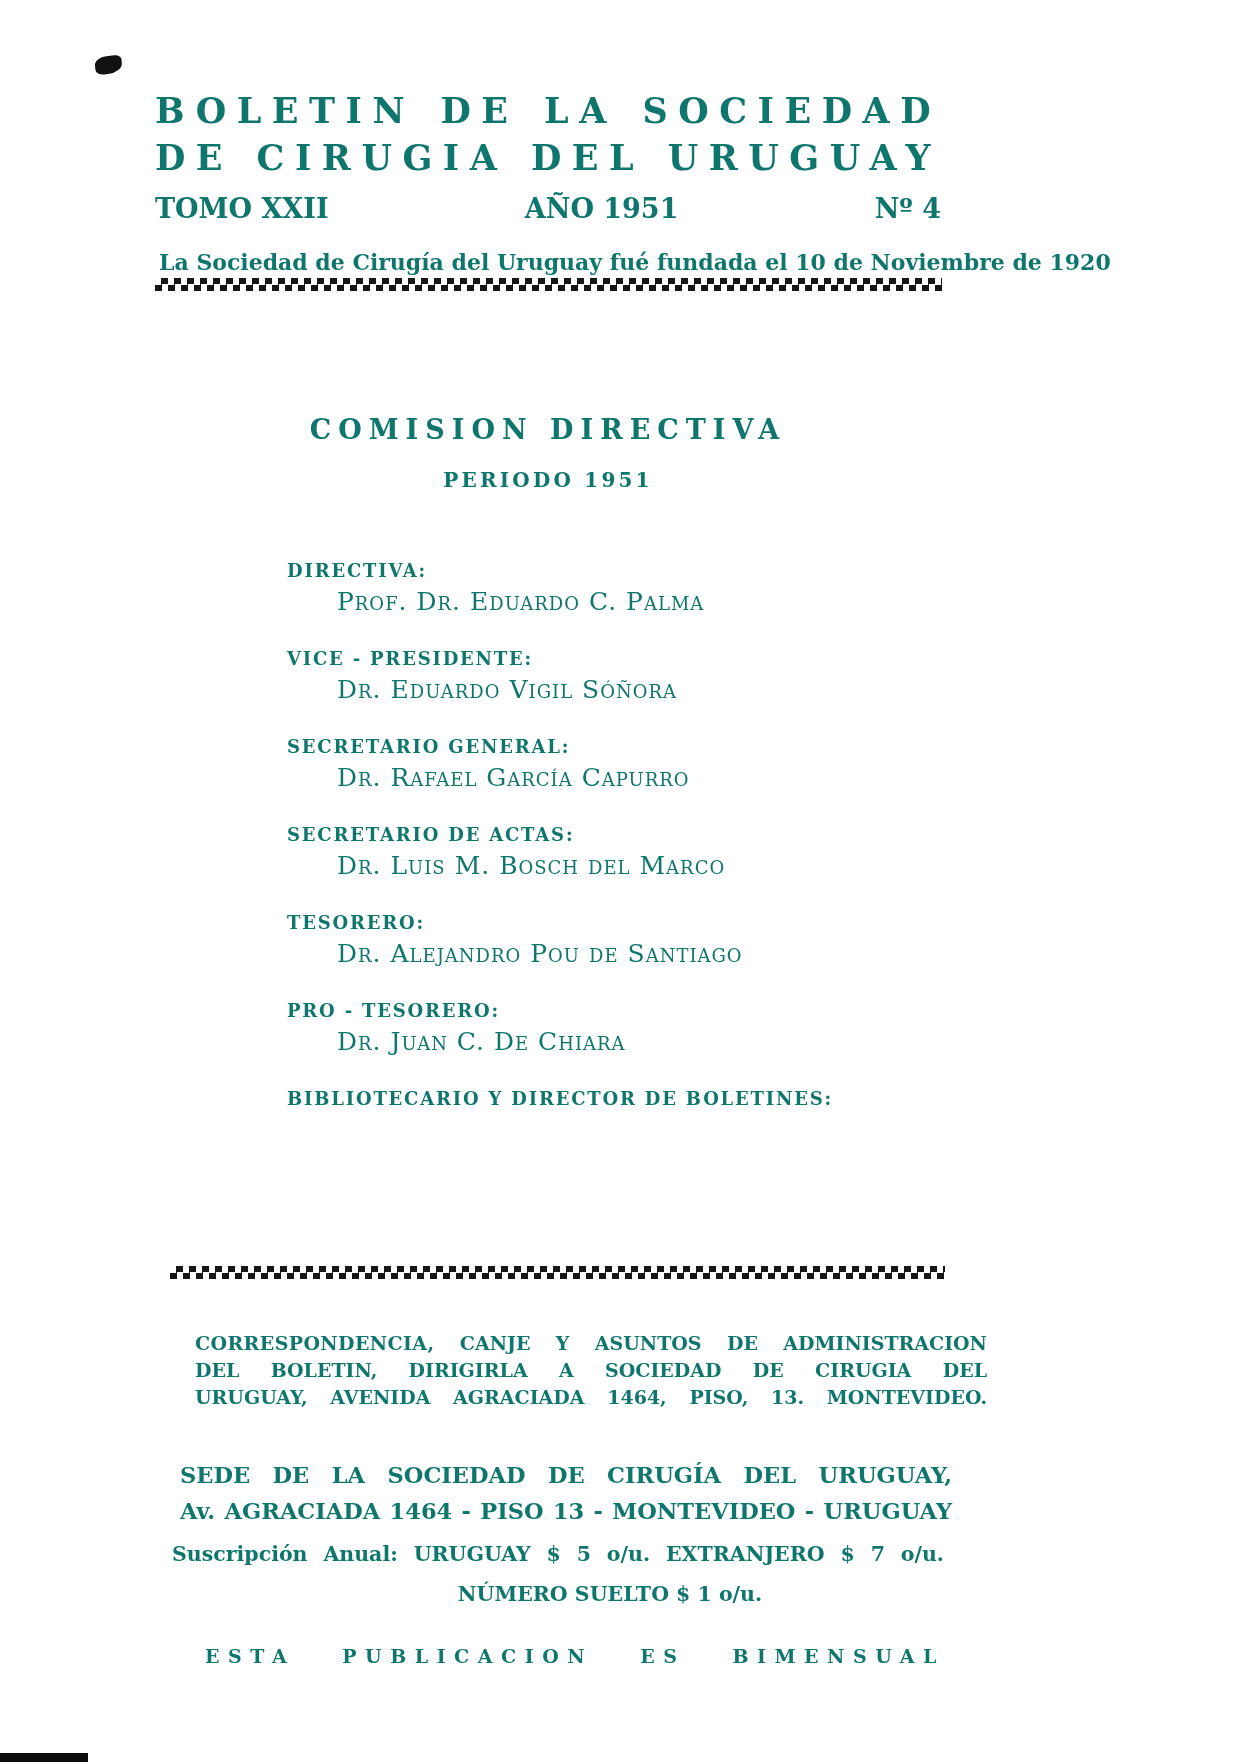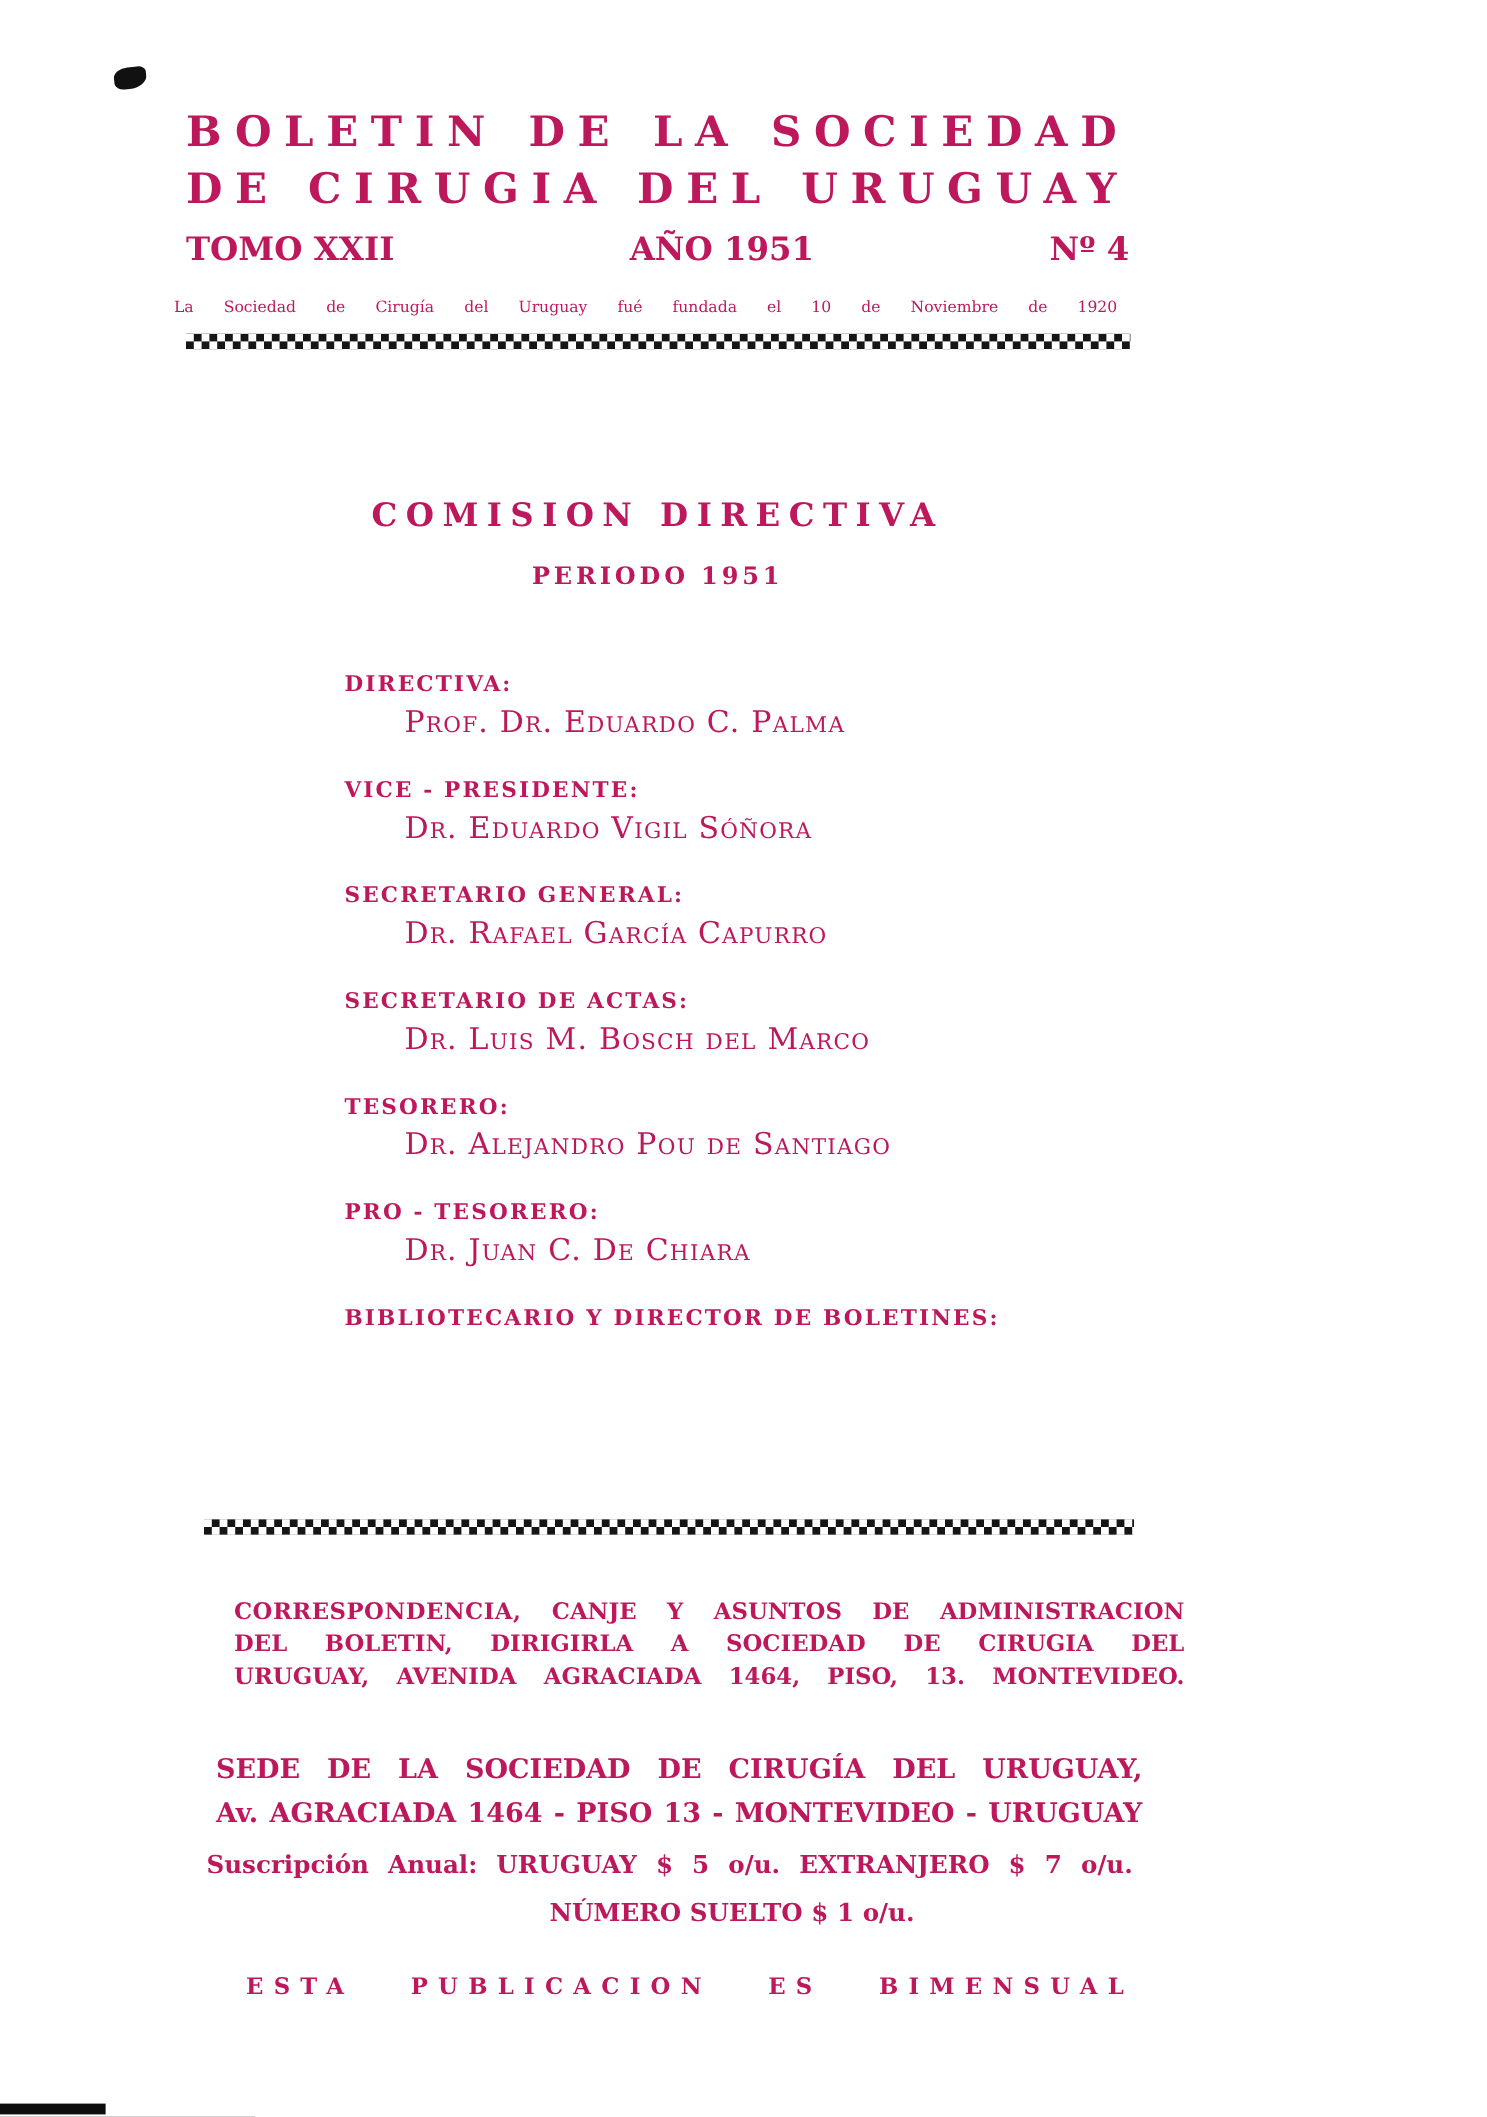--- a/index.html
+++ b/index.html
@@ -8,7 +8,7 @@
     width:1239px;height:1764px;
     background:#ffffff;
     font-family:"DejaVu Serif","Liberation Serif",serif;
-    color:#be185d;
+    color:#0f766e;
     overflow:hidden;
   }
   .abs{position:absolute;}

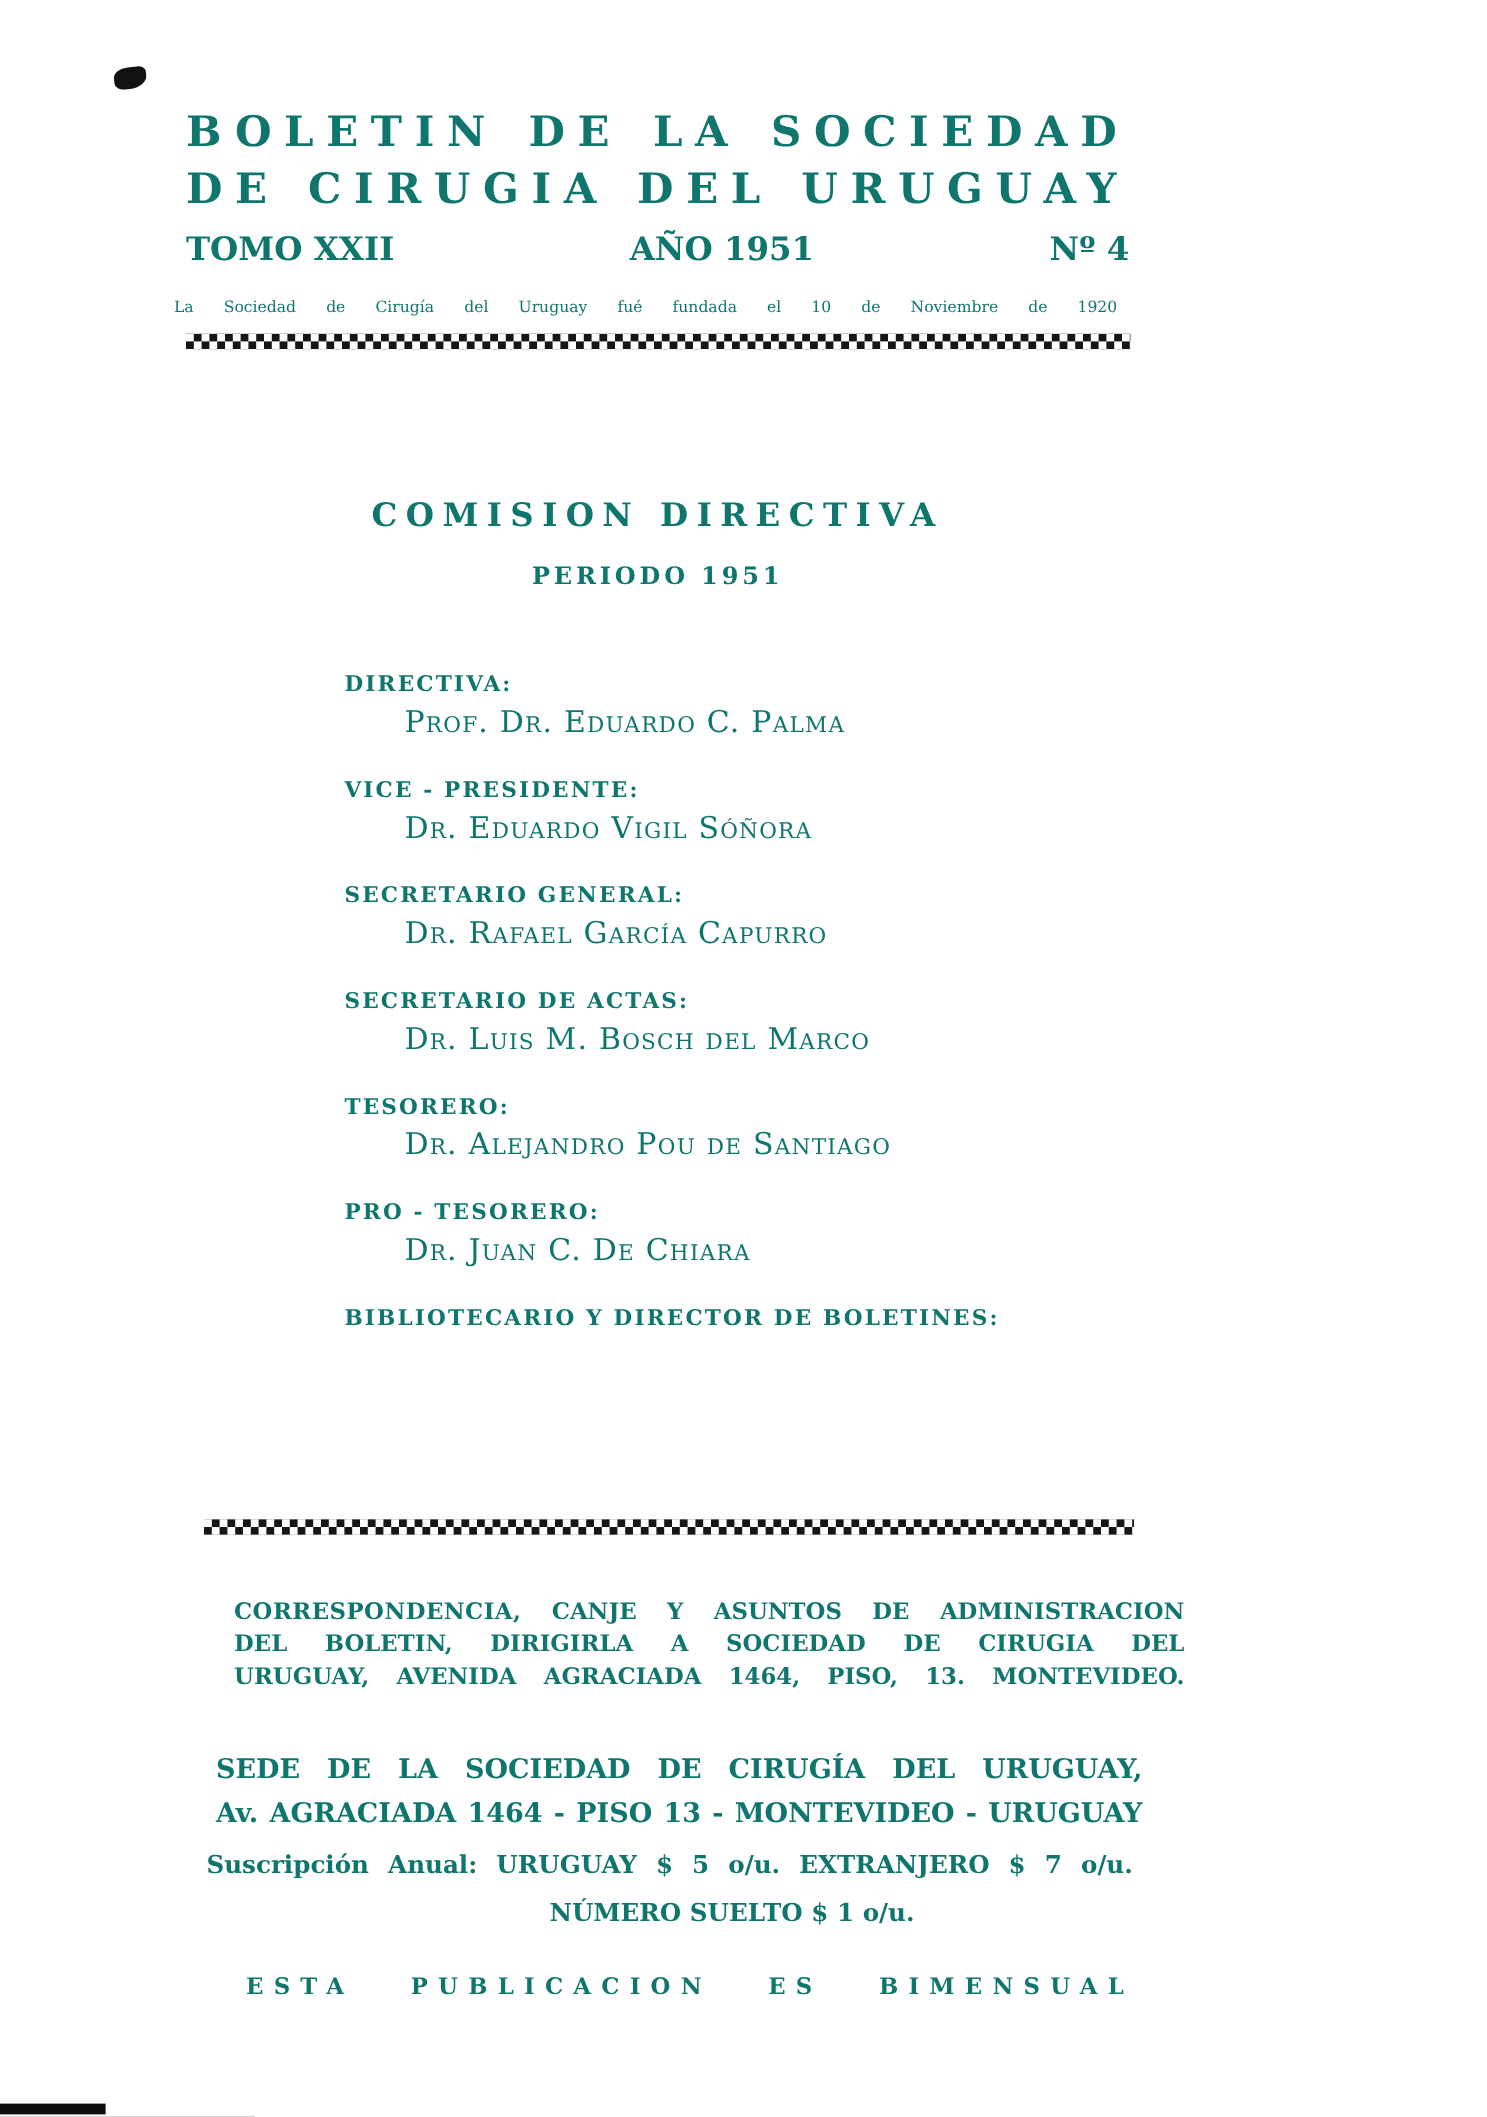--- a/index.html
+++ b/index.html
@@ -27,8 +27,8 @@
     font-size:27px;font-weight:700;
   }
   .founded{
-    left:145px;width:786px;top:249px;
-    font-size:13px;font-weight:400;
+    left:159px;width:786px;top:249px;
+    font-size:22px;font-weight:700;
     text-align:justify;text-align-last:justify;
     white-space:nowrap;
   }

